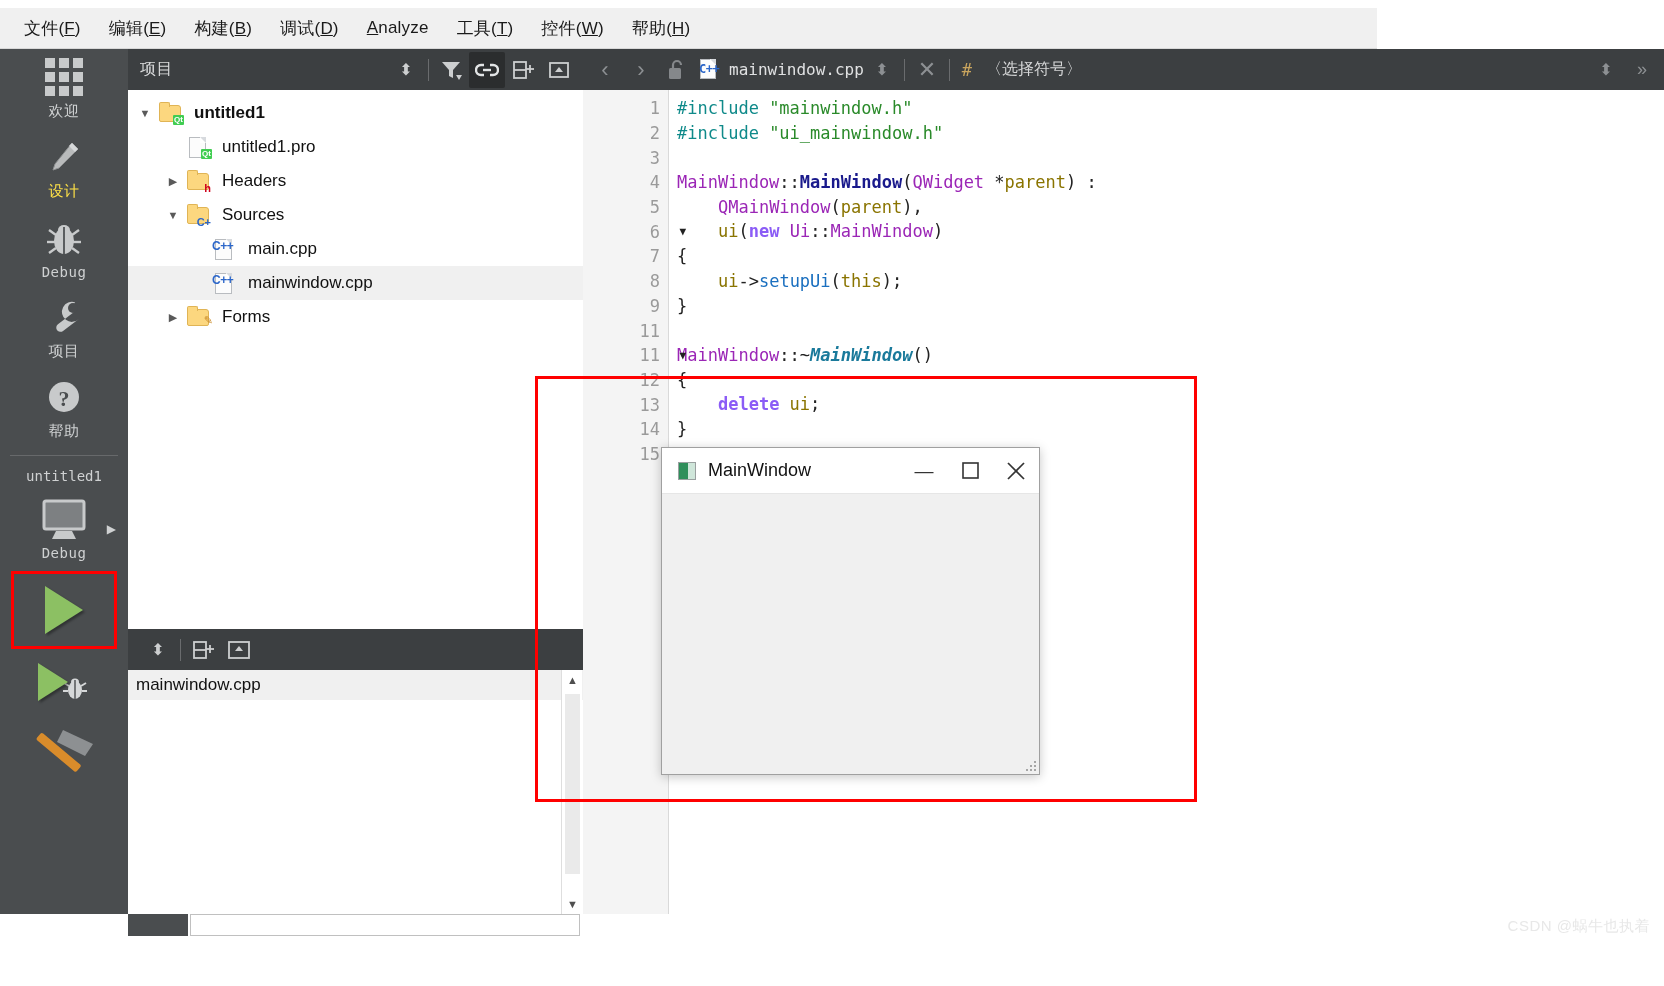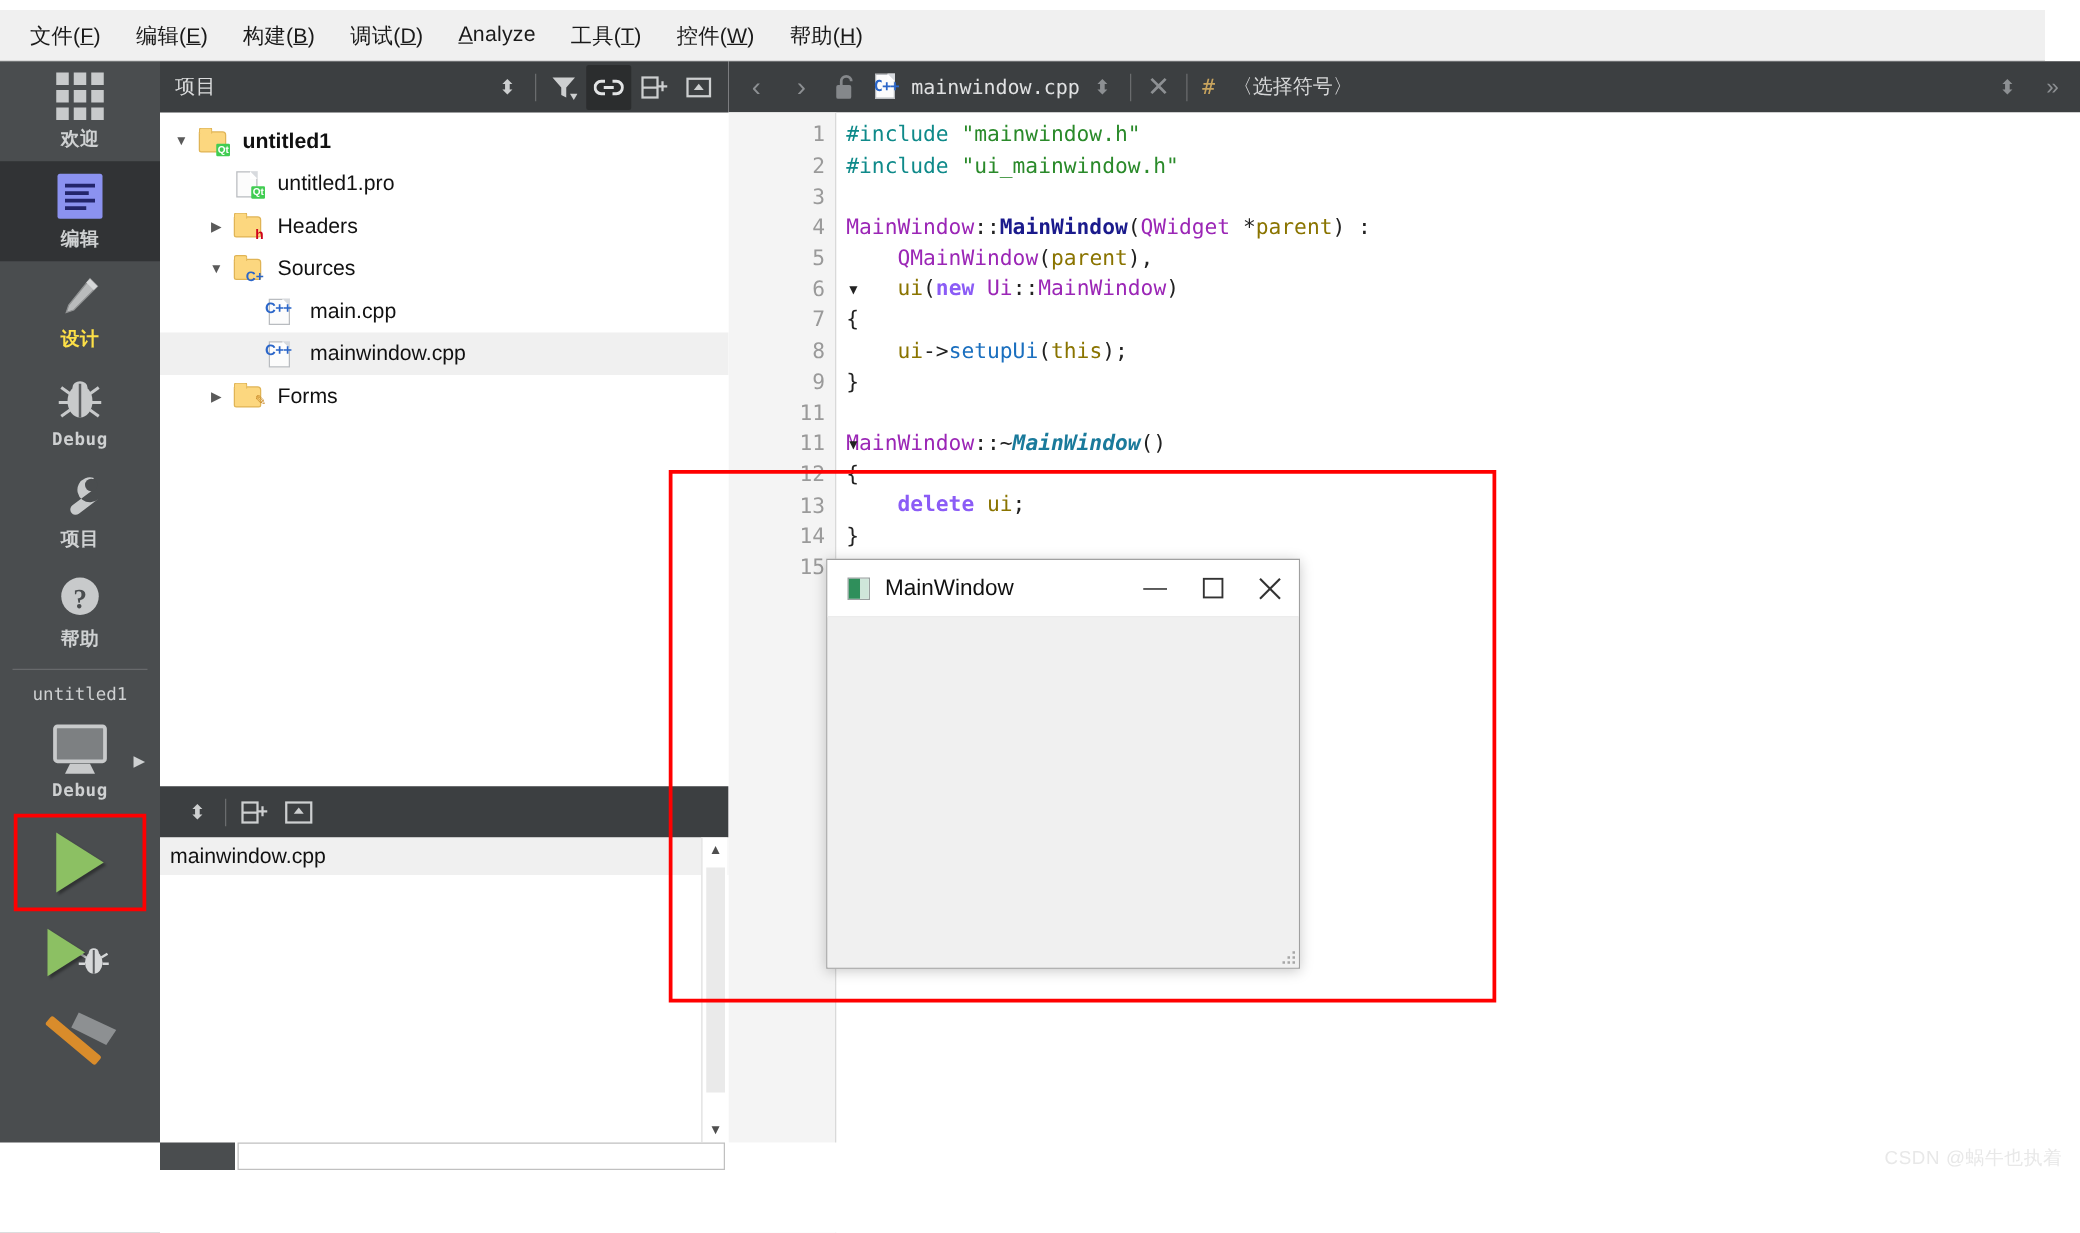--- a/index.html
+++ b/index.html
@@ -19,7 +19,7 @@
 
   
   .menubar {
-    position:absolute; left:0; top:8px; width:1636px; height:41px;
+    position:absolute; left:0; top:8px; width:1377px; height:41px;
     background:#f0f0f0;
     border-bottom:1px solid #d8d8d8;
     display:flex; align-items:center;

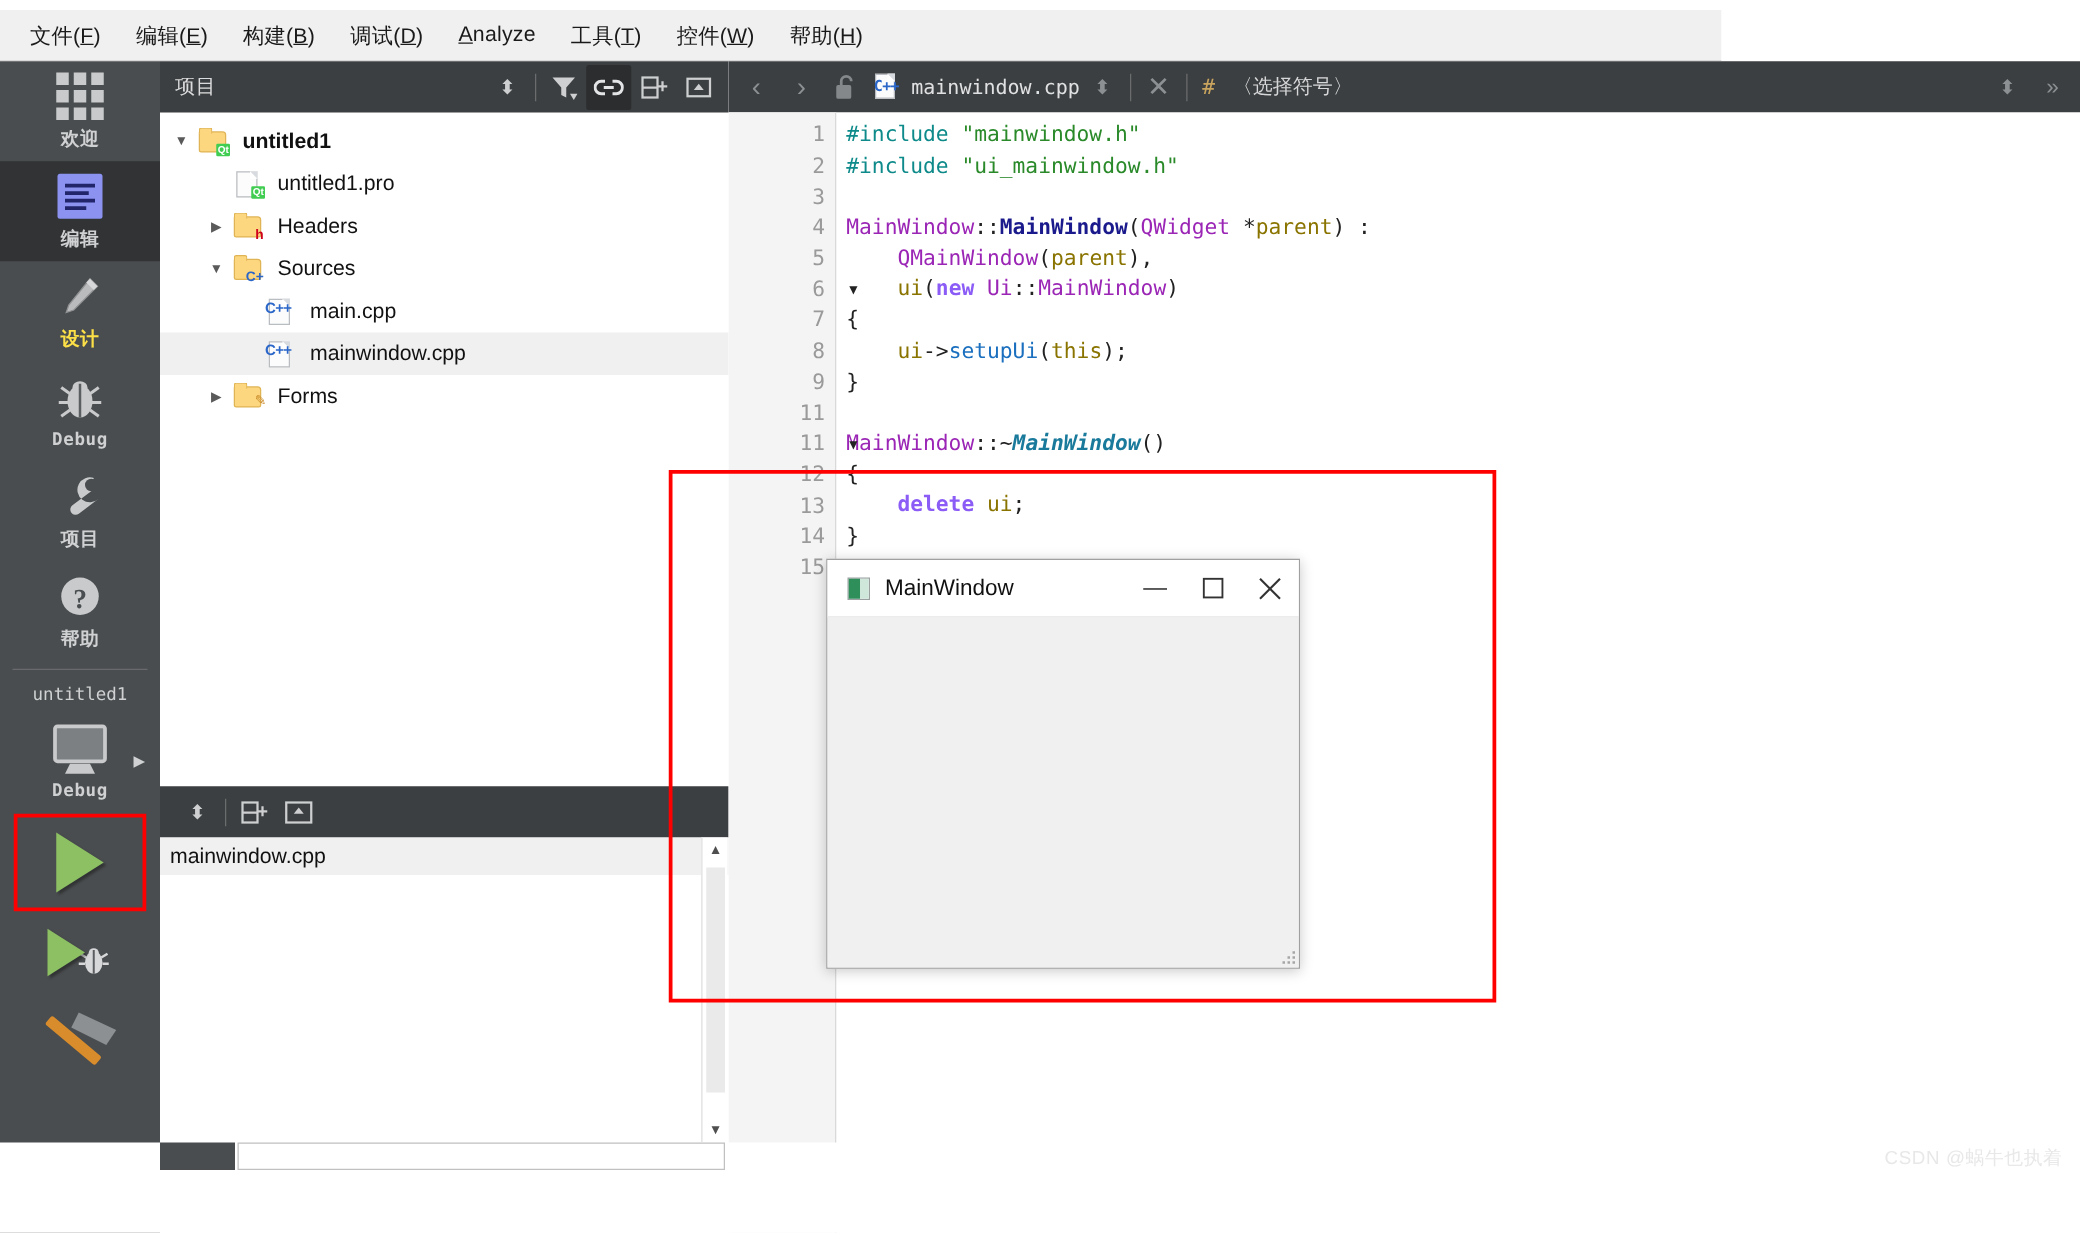--- a/index.html
+++ b/index.html
@@ -45,7 +45,7 @@
   }
   .act-item.selected { background:#313335; }
   .act-item.disabled { color:#fde047; }
-  .act-label { margin-top:5px; font-size:15px; letter-spacing:0.5px;font-weight:bold; }
+  .act-label { margin-top:5px; font-size:15px; letter-spacing:0.5px; }
   .act-label.mono { font-family:"DejaVu Sans Mono", monospace; font-size:14px;}
   .act-ico { height:40px; display:flex; align-items:center; justify-content:center; }
 

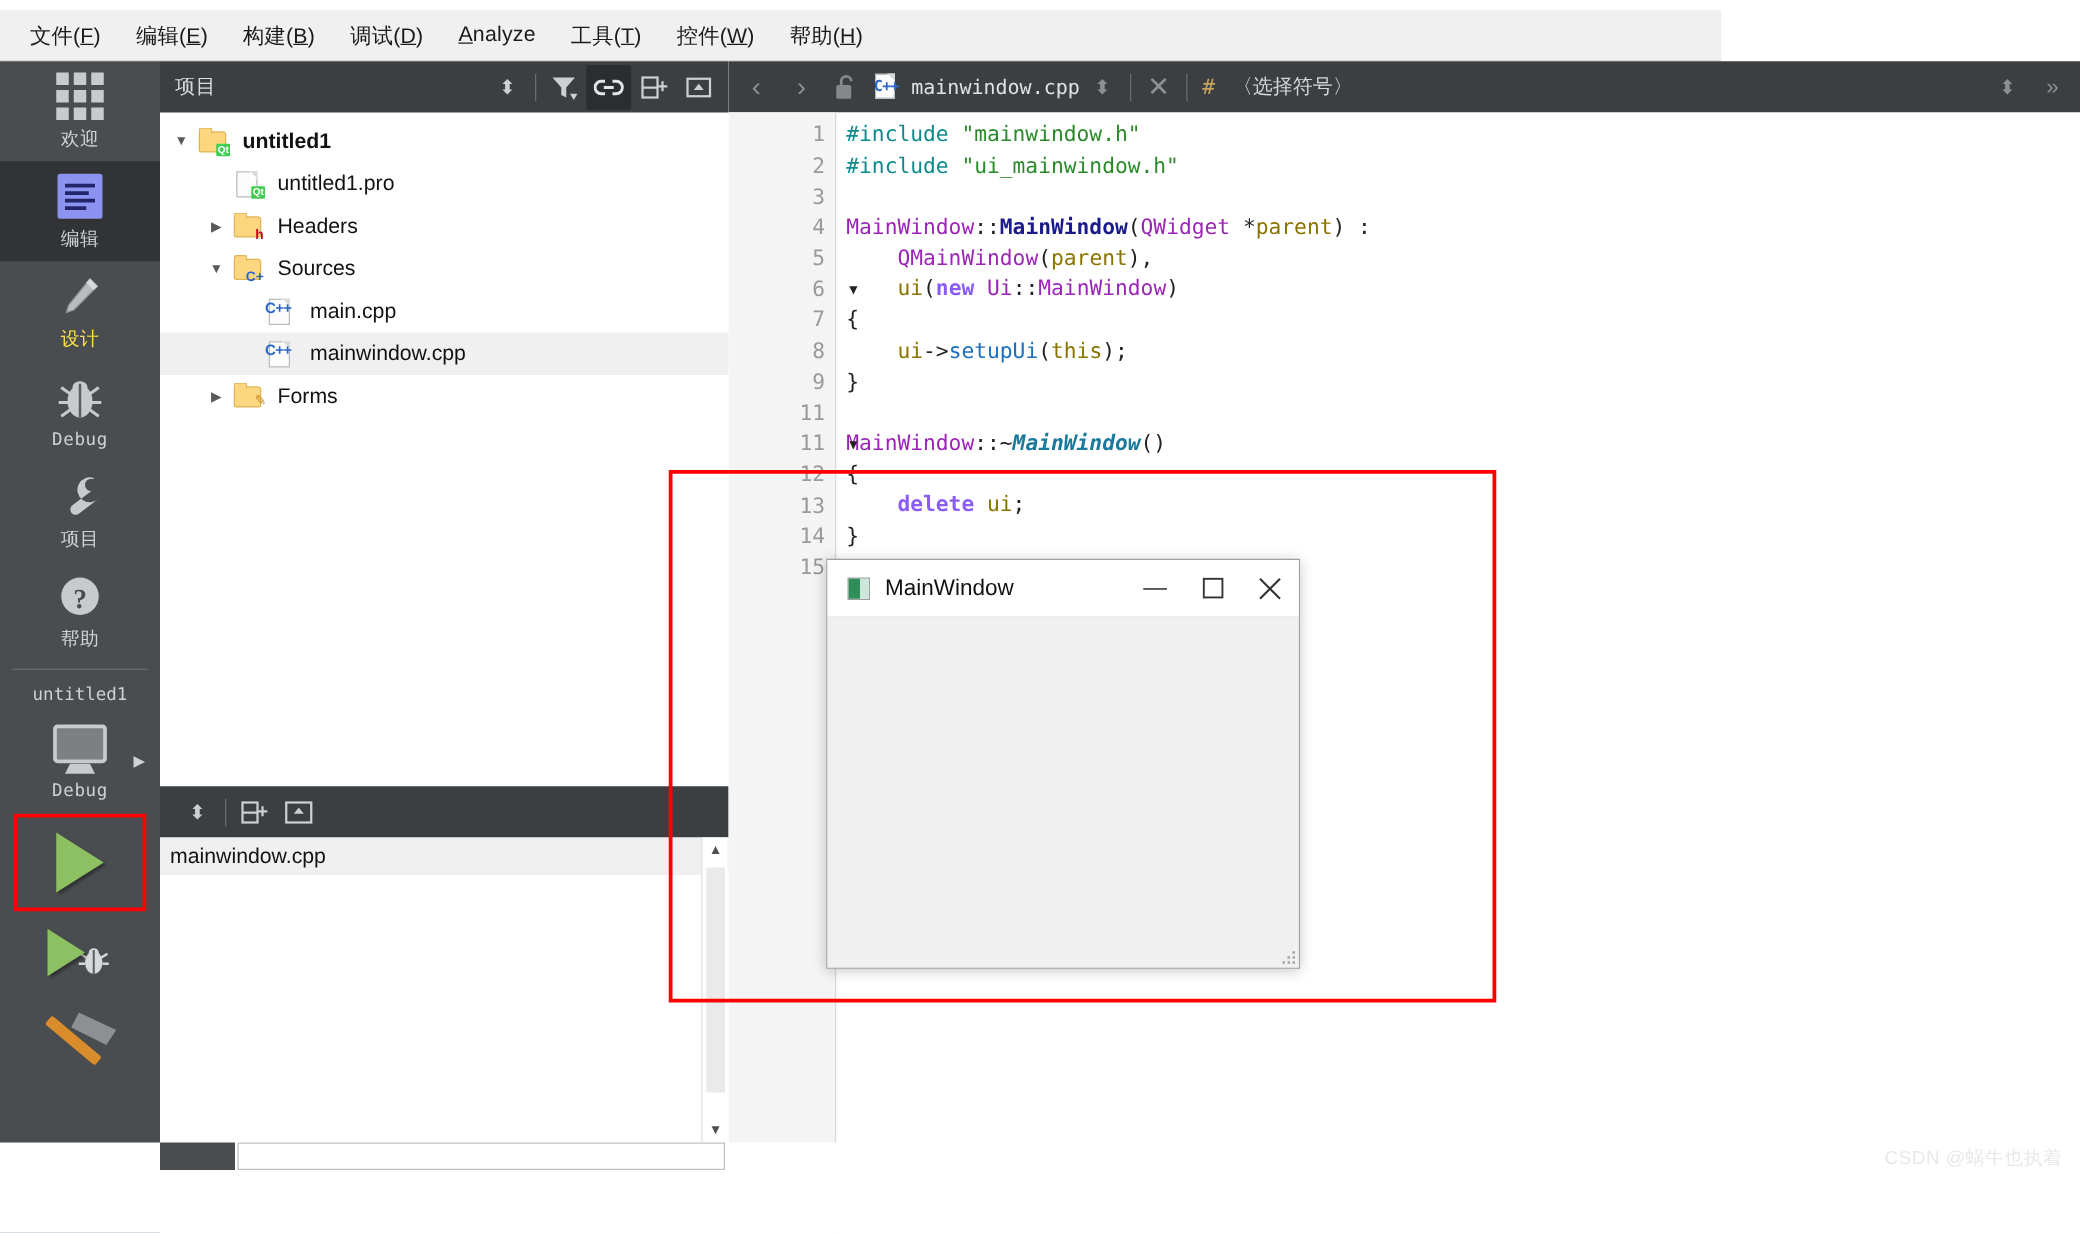--- a/index.html
+++ b/index.html
@@ -299,17 +299,6 @@
       <div class="act-label">欢迎</div>
     </div>
 
-    <div class="act-item selected">
-      <div class="act-ico">
-        <span class="ico-edit">
-            <i></i>
-            <i></i>
-            <i></i>
-            <i></i>
-          </span>
-      </div>
-      <div class="act-label">编辑</div>
-    </div>
 
     <div class="act-item disabled">
       <div class="act-ico">

